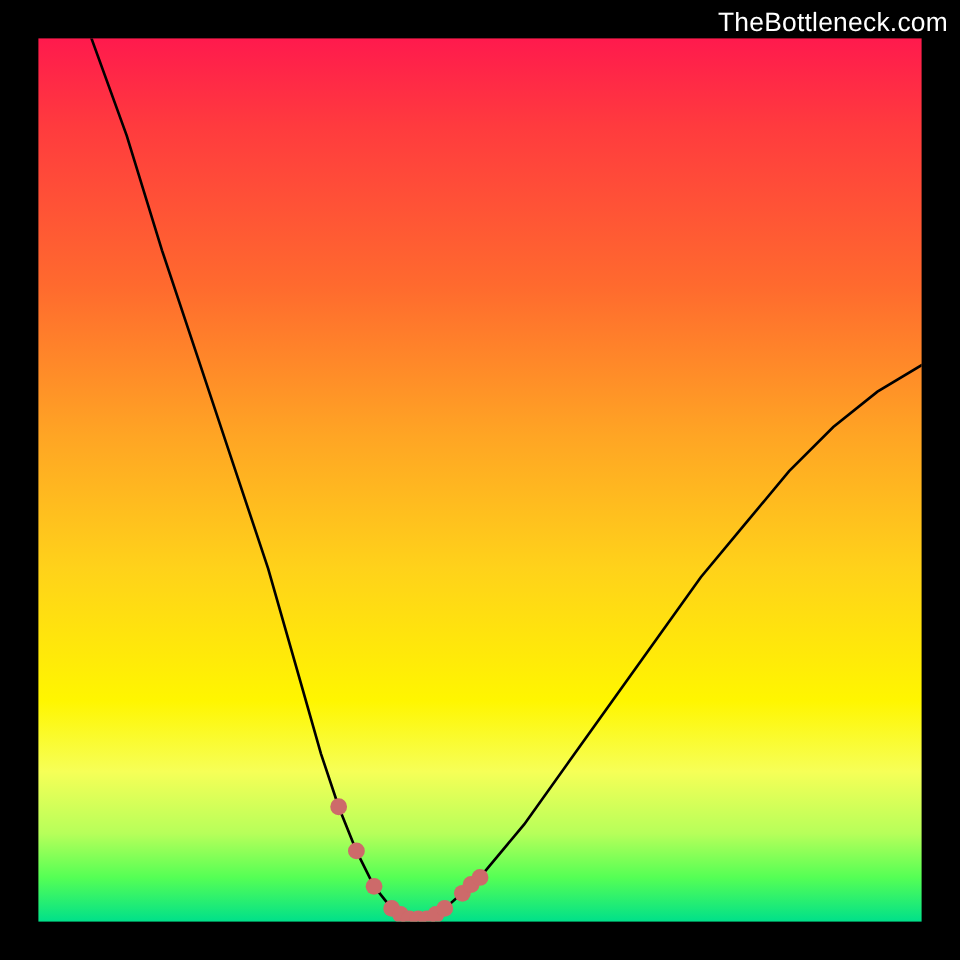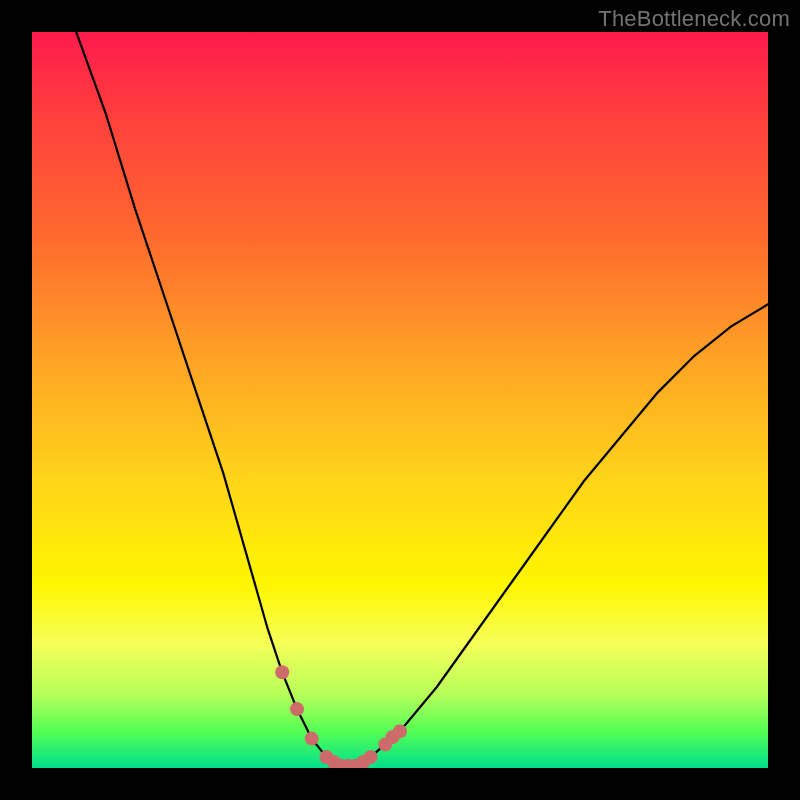--- a/index.html
+++ b/index.html
@@ -48,7 +48,7 @@
     position: absolute;
     top: 6px;
     right: 10px;
-    color: #737373;
+    color: #ffffff;
     font-size: 22px;
     letter-spacing: 0.2px;
     user-select: none;

